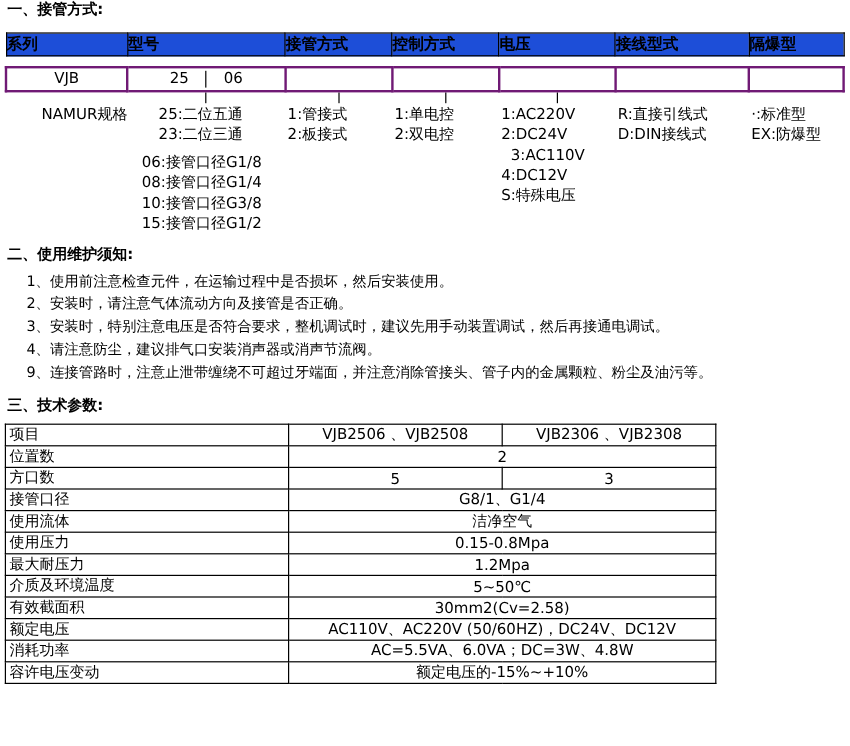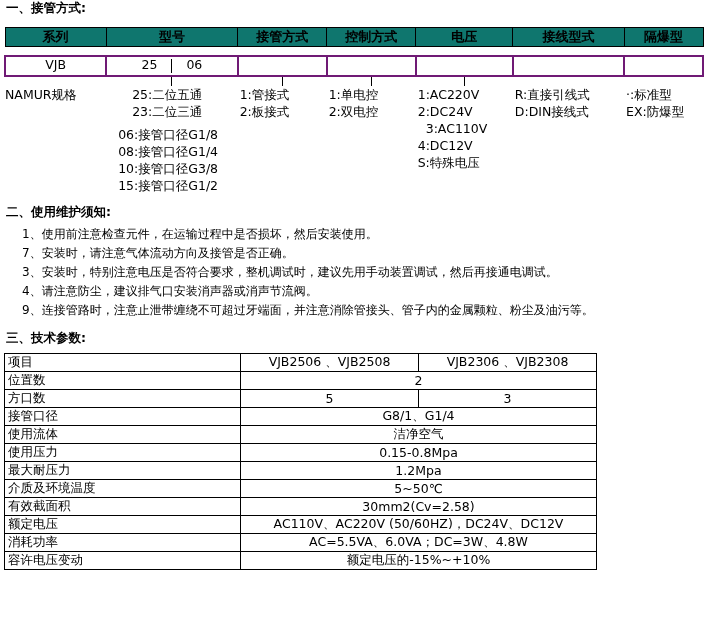--- a/index.html
+++ b/index.html
@@ -33,11 +33,11 @@
   }
   .hdr-cell{
     border:1px solid #000;
-    text-align:center;
+    text-align:left;
     font-size:13px;
     font-weight:bold;
     padding:4px 0 5px 0;
-    background:#0f766e;
+    background:#1d4ed8;
   }
   .box-cell{
     border:2px solid #701a75;

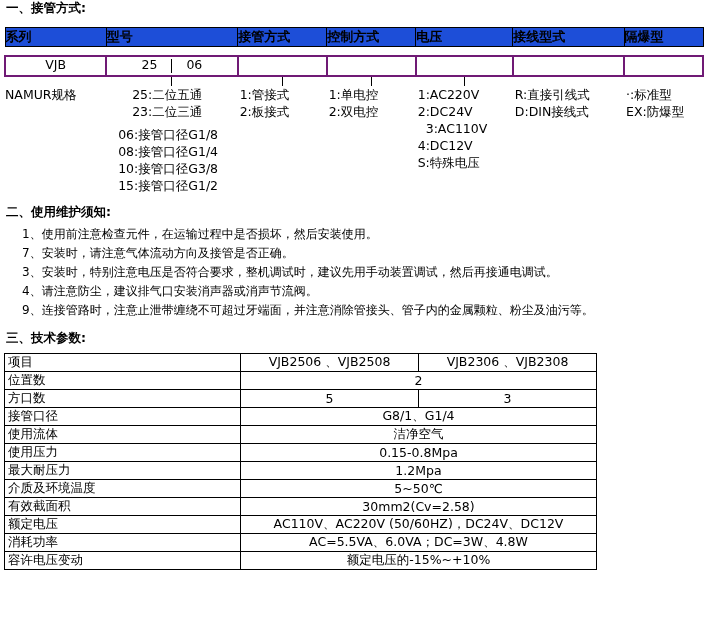--- a/index.html
+++ b/index.html
@@ -175,7 +175,7 @@
 
     <tr>
       <td>
-        <div class="opt center" style="text-align:left">NAMUR规格</div>
+        <div class="opt center" style="text-align:right">NAMUR规格</div>
       </td>
       <td>
         <div class="opt" style="padding-left:26px">25:二位五通</div>

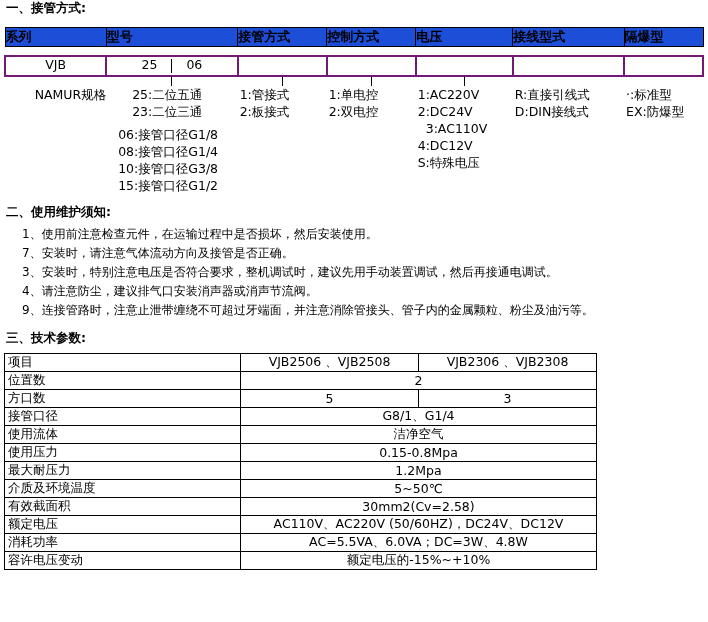--- a/index.html
+++ b/index.html
@@ -217,7 +217,7 @@
   <div class="notes">
     <div class="section-title">二、使用维护须知:</div>
     <div class="line">1、使用前注意检查元件，在运输过程中是否损坏，然后安装使用。</div>
-    <div class="line">7、安装时，请注意气体流动方向及接管是否正确。</div>
+    <div class="line">2、安装时，请注意气体流动方向及接管是否正确。</div>
     <div class="line">3、安装时，特别注意电压是否符合要求，整机调试时，建议先用手动装置调试，然后再接通电调试。</div>
     <div class="line">4、请注意防尘，建议排气口安装消声器或消声节流阀。</div>
     <div class="line">9、连接管路时，注意止泄带缠绕不可超过牙端面，并注意消除管接头、管子内的金属颗粒、粉尘及油污等。</div>

